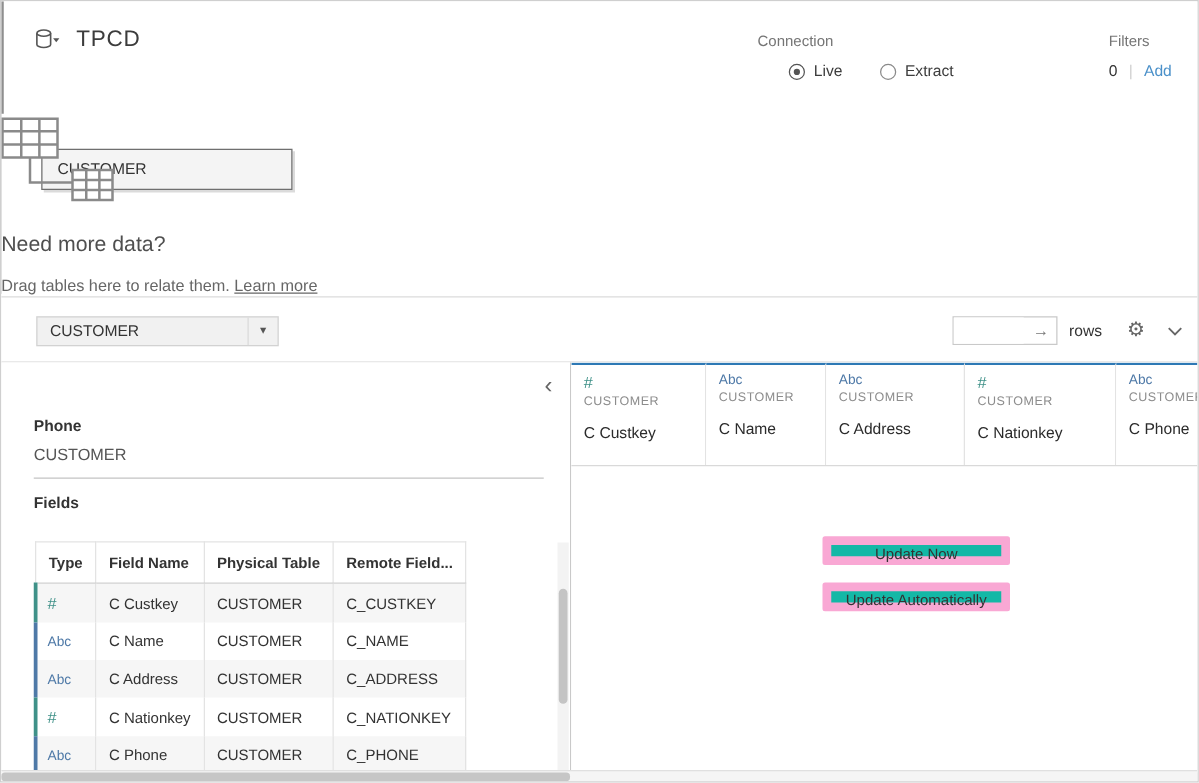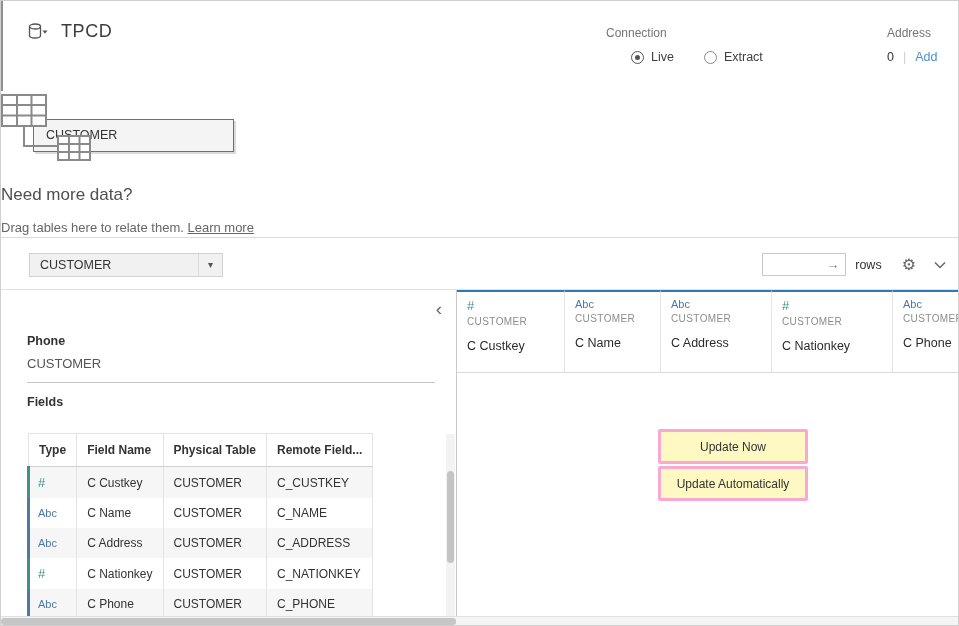--- a/index.html
+++ b/index.html
@@ -115,7 +115,7 @@
     </div>
 
     <div class="filters">
-      <div class="section-label">Address</div>
+      <div class="section-label">Filters</div>
       <div class="filters-row">
         <span class="filters-count">0</span>
         <span class="filters-divider">|</span>

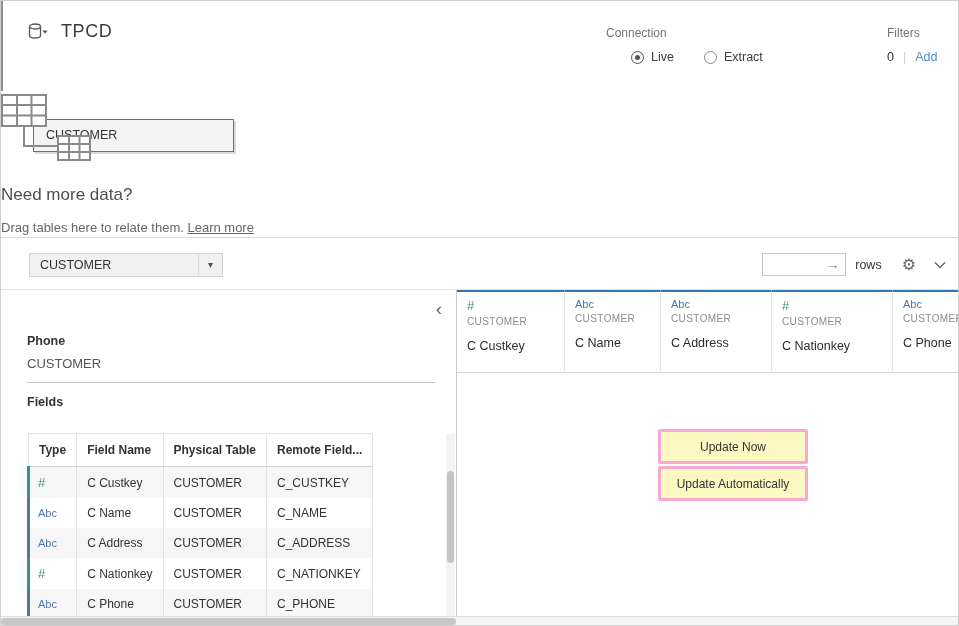--- a/index.html
+++ b/index.html
@@ -72,7 +72,7 @@
   .col-glyph.str { color:#4e79a7; }
   .col-table { font-size:10px; color:#8c8c8c; letter-spacing:0.4px; margin-top:3px; }
   .col-field { font-size:12.5px; color:#2b2b2b; margin-top:12px; }
-  .grid-btn { position:absolute; left:201px; width:150px; height:35px; border:3px solid #f9a8d4; border-radius:2px; background:#fef9c3; font-size:12px; color:#333; font-family:inherit; cursor:pointer; }
+  .grid-btn { position:absolute; left:201px; width:150px; height:23px; border:7px solid #f9a8d4; border-radius:2px; background:#14b8a6; font-size:12px; color:#333; font-family:inherit; cursor:pointer; }
   .btn-update-now { top:139px; }
   .btn-update-auto { top:176px; }
 

